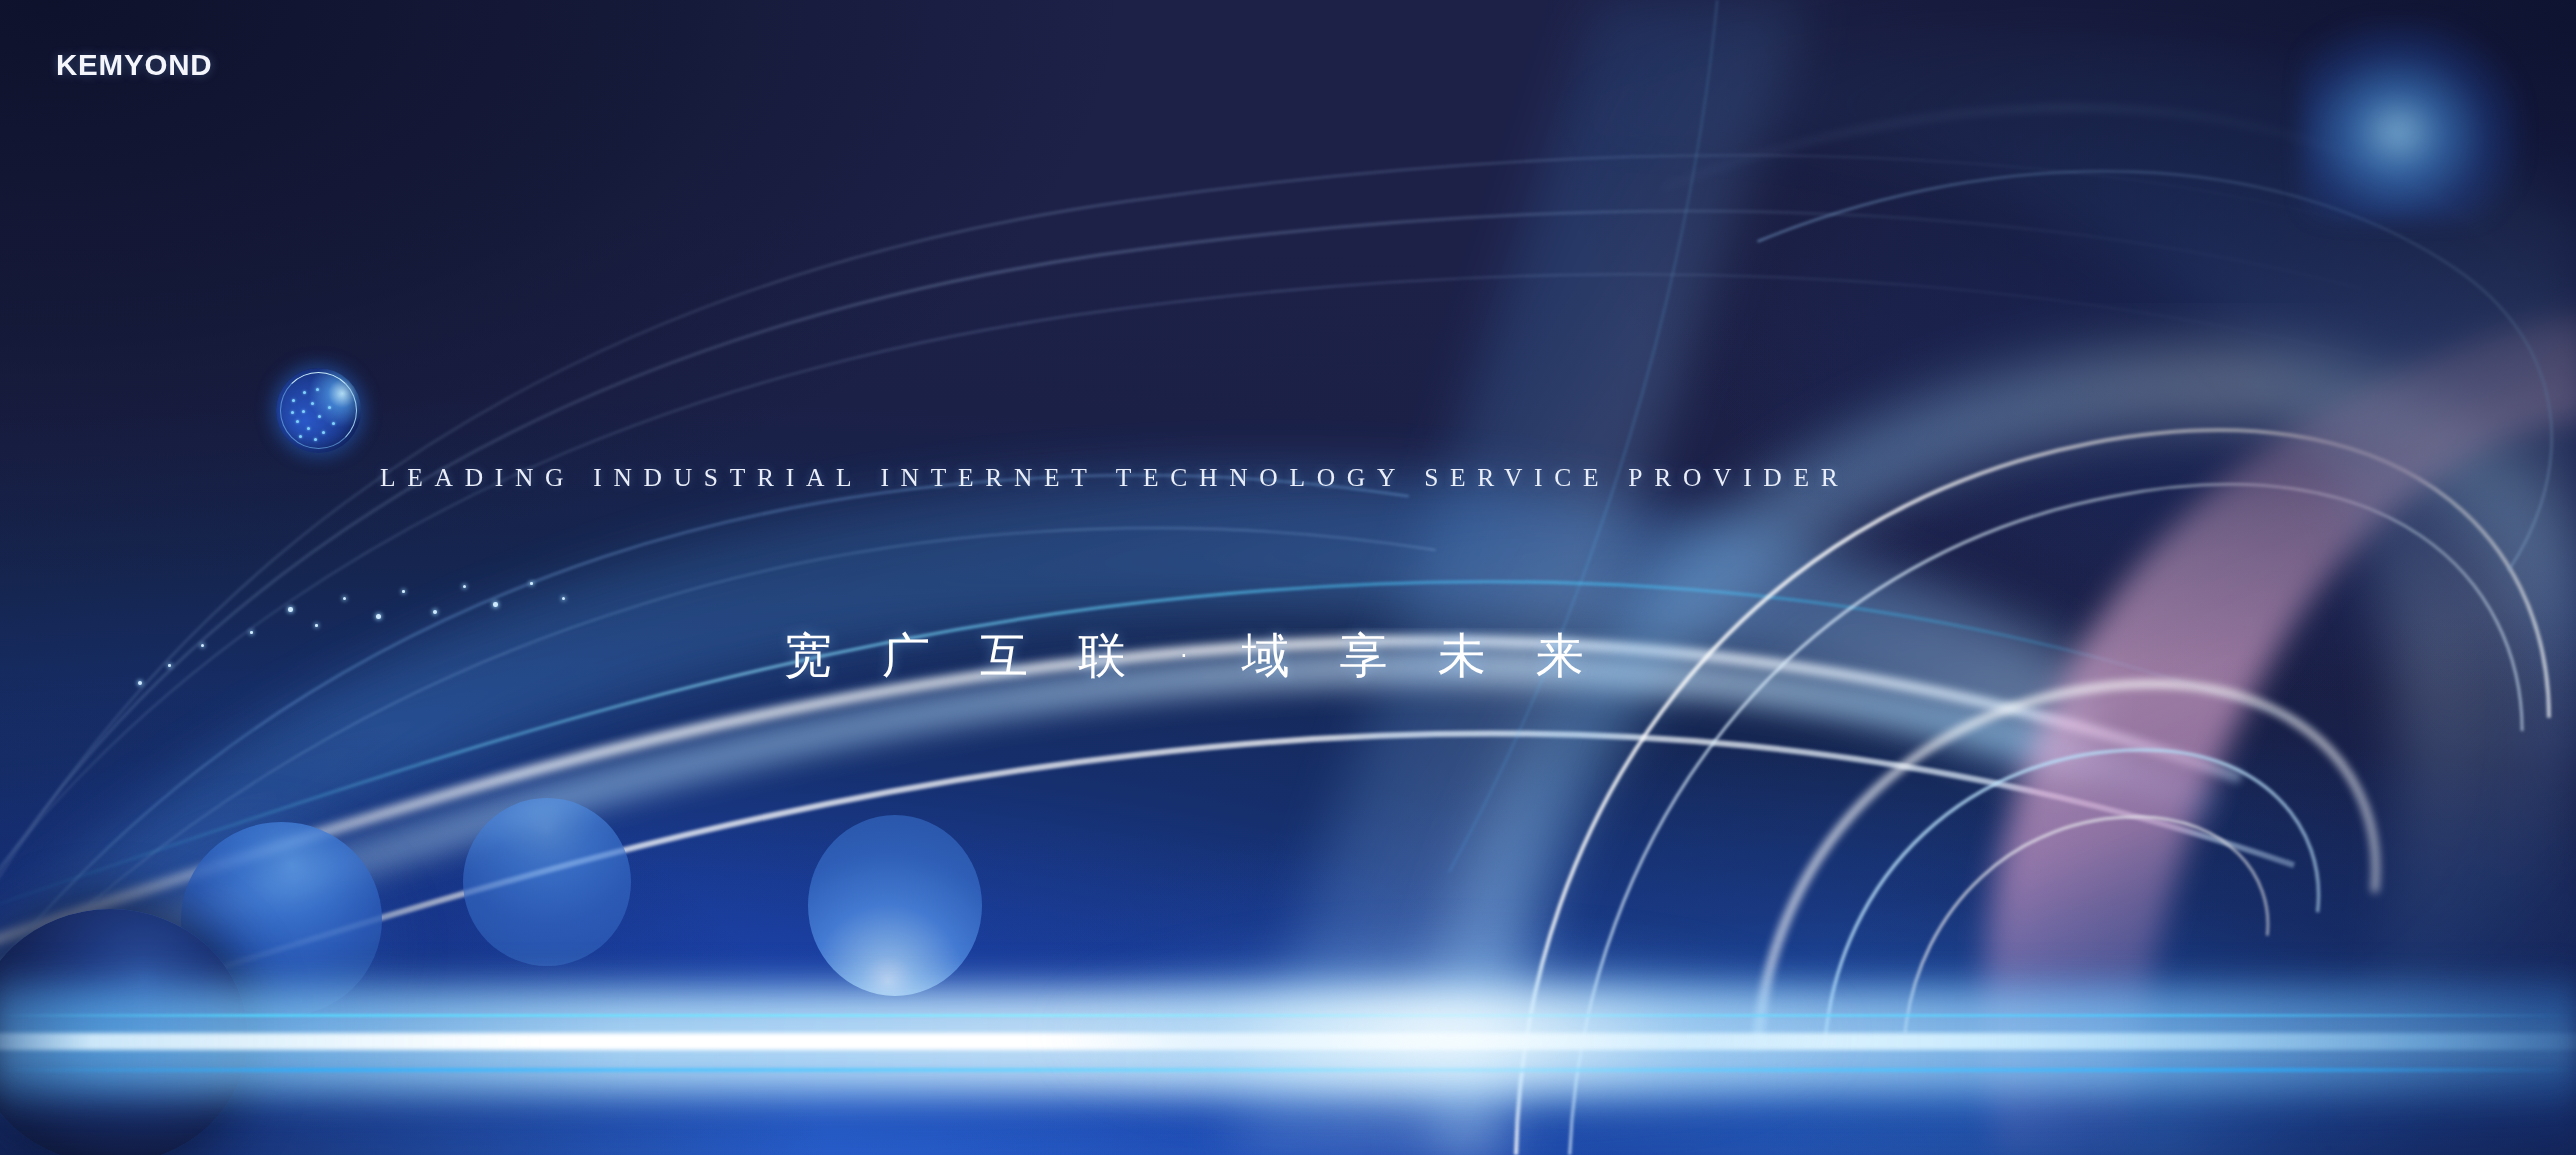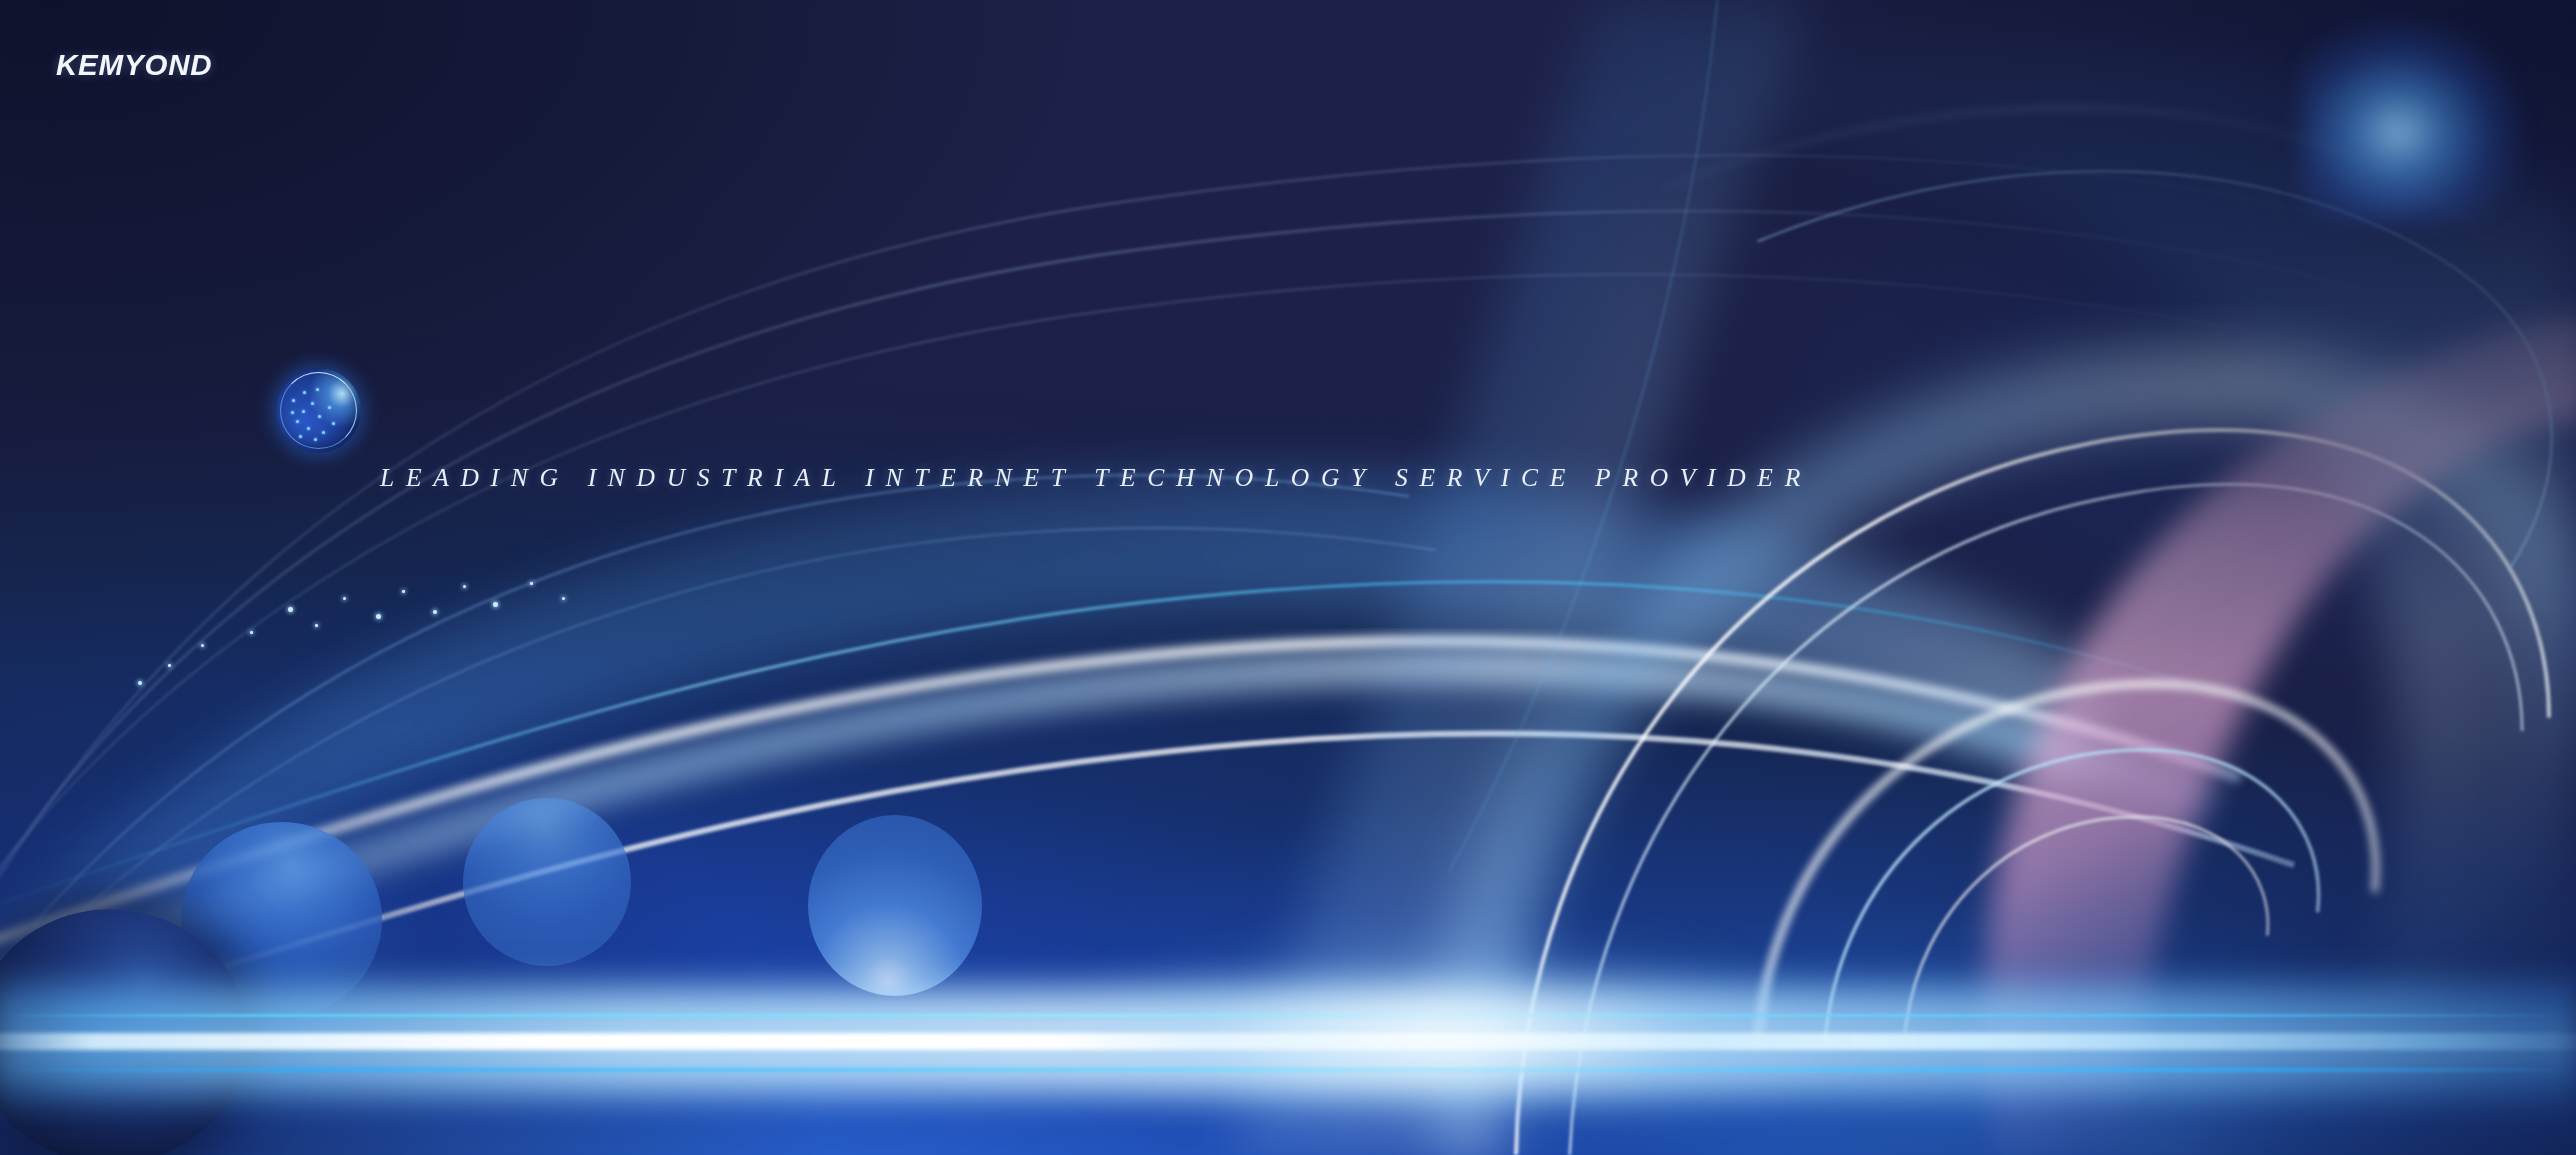--- a/index.html
+++ b/index.html
@@ -13,7 +13,6 @@
     background:
       radial-gradient(120% 90% at 18% 108%, #2f72d8 0%, #2357c4 14%, #1a40a6 30%, #16306f 48%, #15254f 66%, #1b2047 82%, #1d2148 100%),
       linear-gradient(125deg,#1e2350 0%,#1d2350 22%,#1a2a60 44%,#183372 62%,#16254f 82%,#1c2047 100%);
-    font-style: italic;
   }
 
   

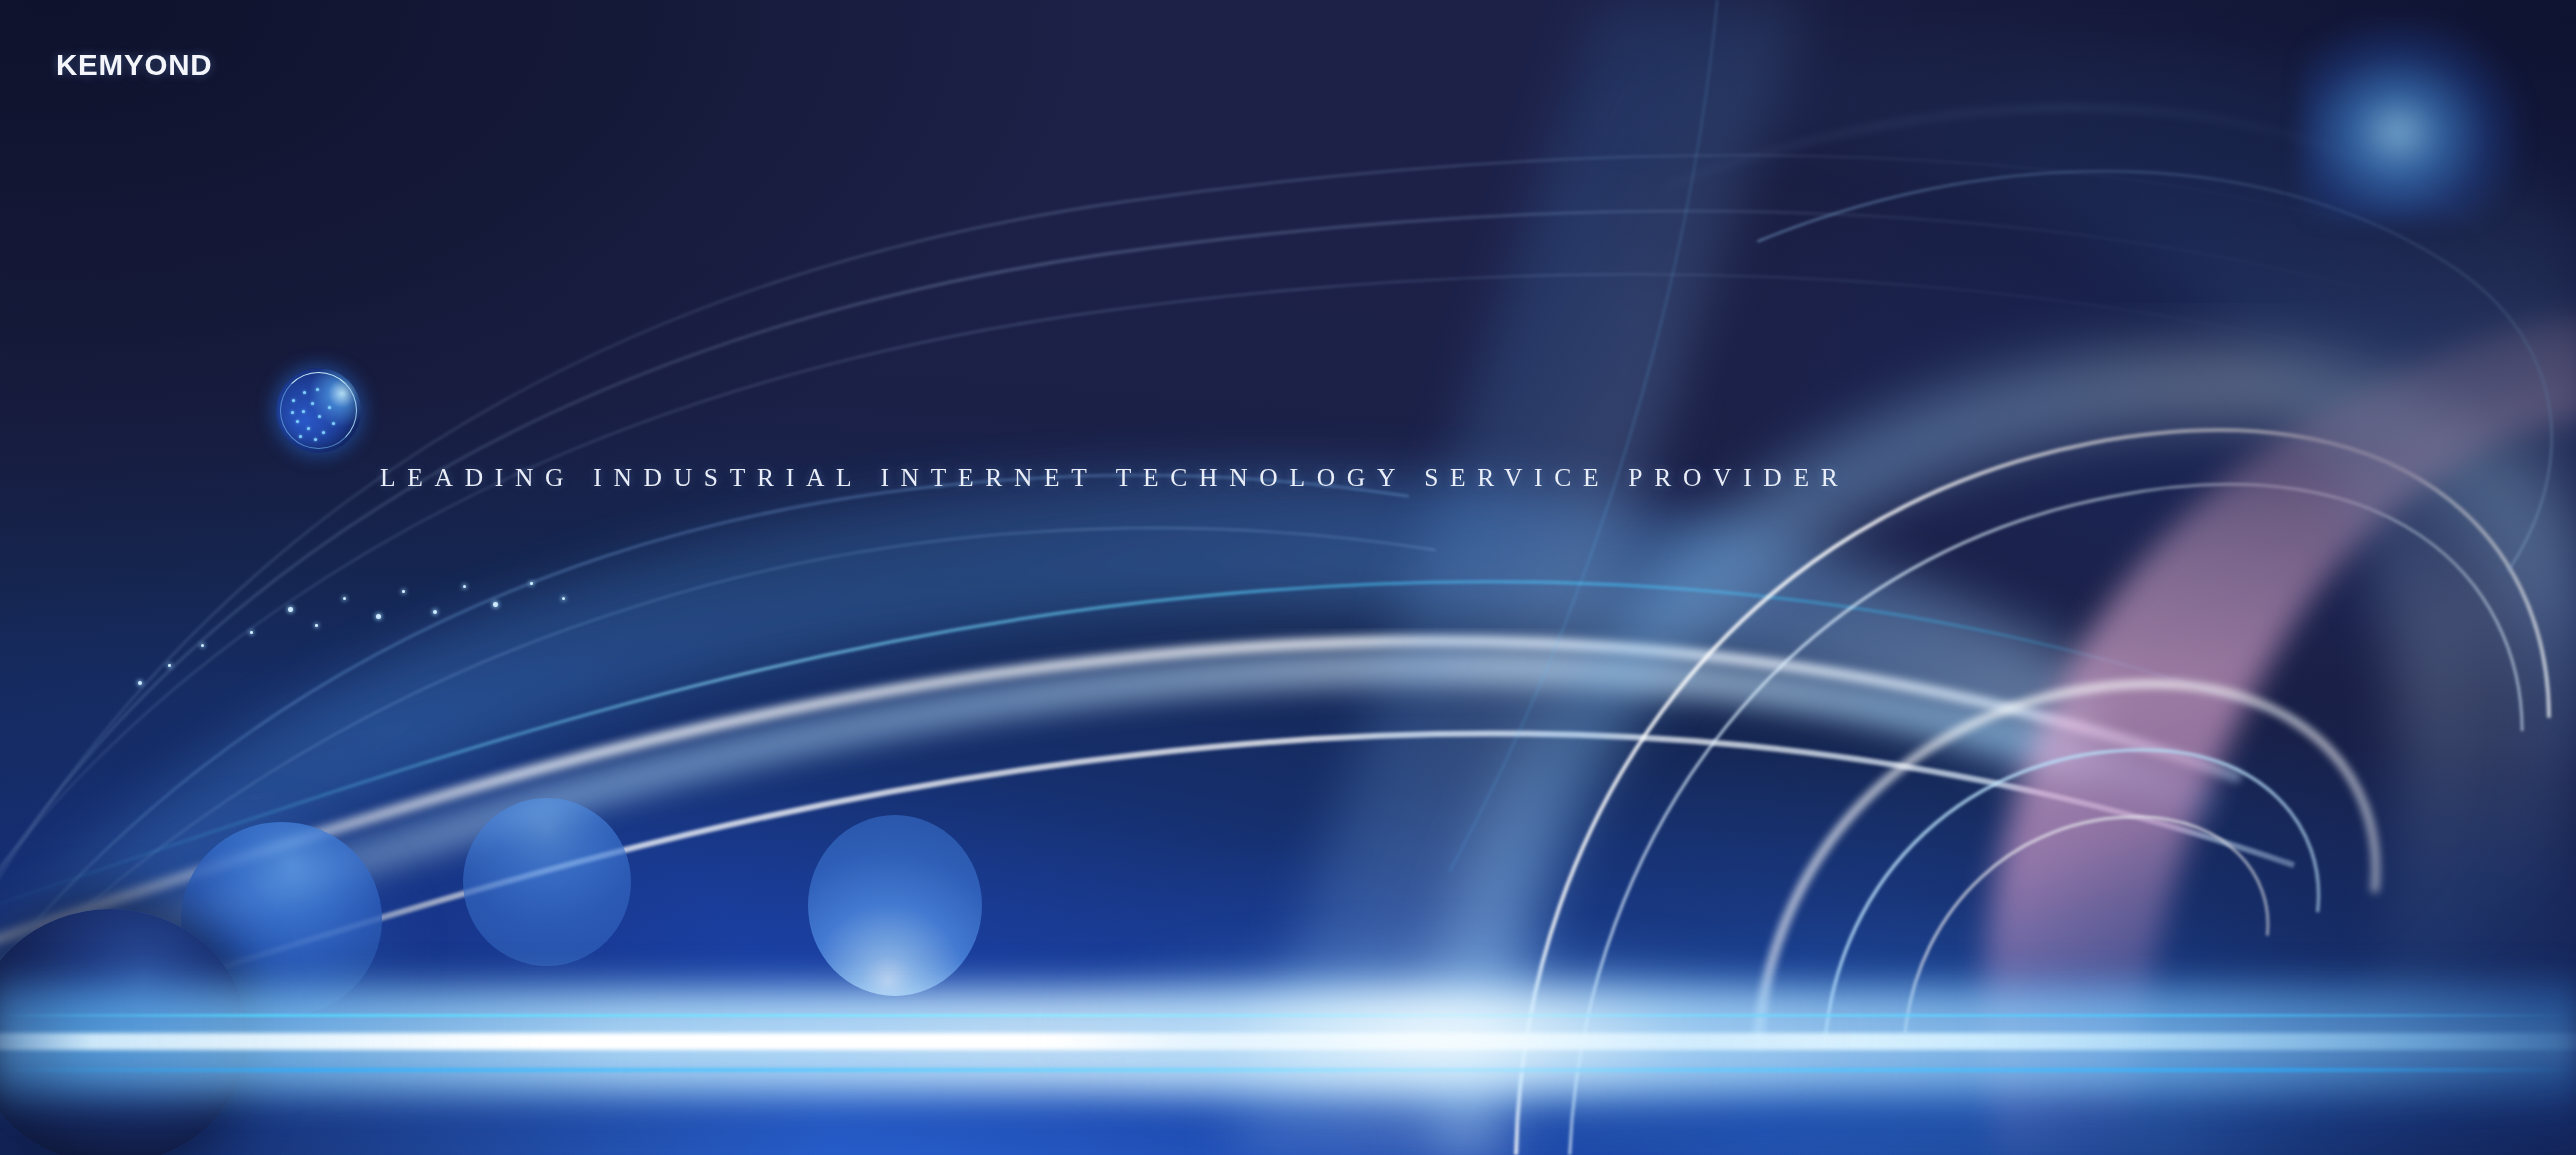--- a/index.html
+++ b/index.html
@@ -332,6 +332,7 @@
 
   <div class="subtitle">LEADING INDUSTRIAL INTERNET TECHNOLOGY SERVICE PROVIDER</div>
 
+  <div class="tagline">宽 广 互 联 · 域 享 未 来</div>
 
 </div>
 

